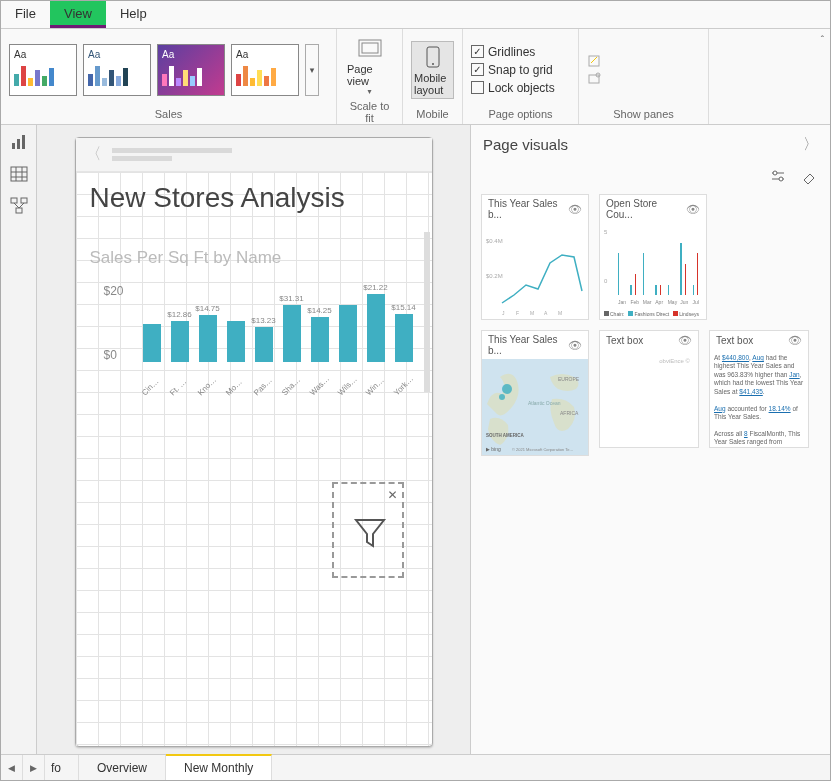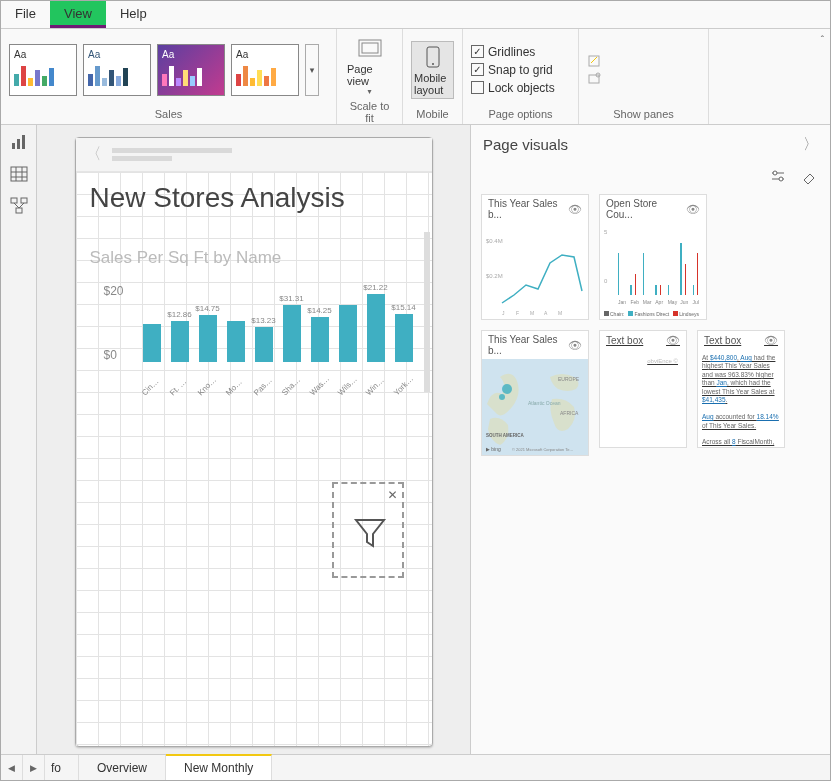--- a/index.html
+++ b/index.html
@@ -65,7 +65,7 @@
   .mini-x span{width:8px; font-size:5px; color:#888;}
   .legend{position:absolute; bottom:2px; left:4px; font-size:5px; display:flex; gap:4px;}
   .legend i{display:inline-block;width:5px;height:5px;margin-right:1px;}
-  .textcard{width:88px; height:118px;text-decoration:underline;}
+  .textcard{width:100px; height:118px;}
   .textcard .cbody{padding:4px; font-size:6.5px; line-height:1.3;}
   .textcard a{color:#1a6fb0; text-decoration:underline;}
   

